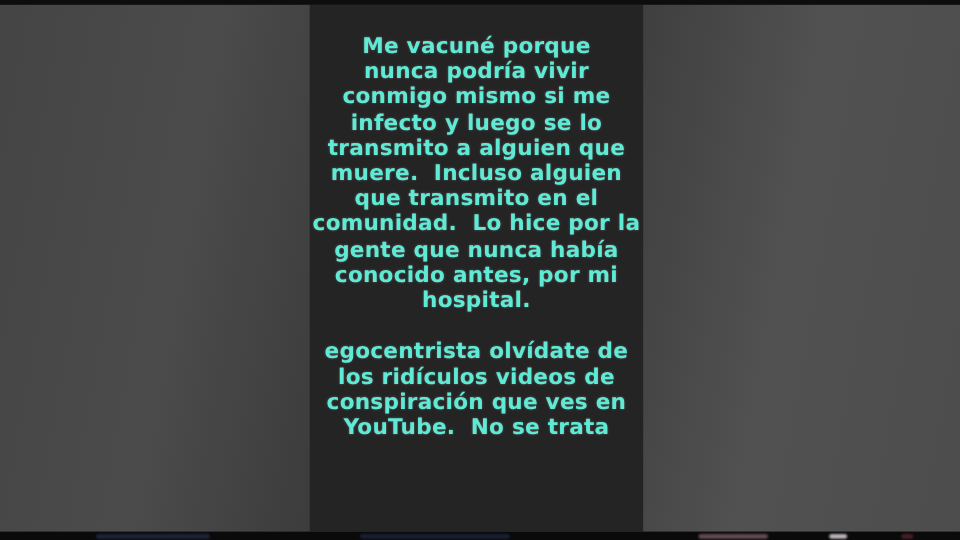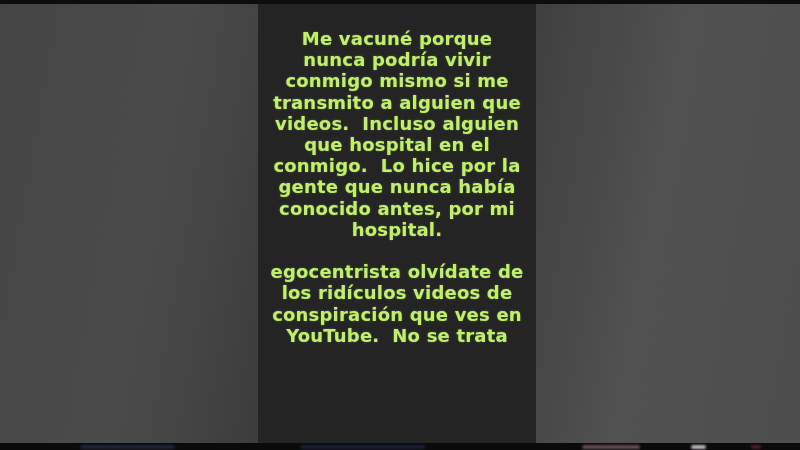--- a/index.html
+++ b/index.html
@@ -57,7 +57,7 @@
     font-size: 18px;
     font-weight: 700;
     letter-spacing: 0.2px;
-    color: #bef264;
+    color: #5eead4;
     white-space: pre-wrap;
     text-shadow: 0 0 2px rgba(255,255,255,0.35), 0 0 1px rgba(0,0,0,0.6);
   }

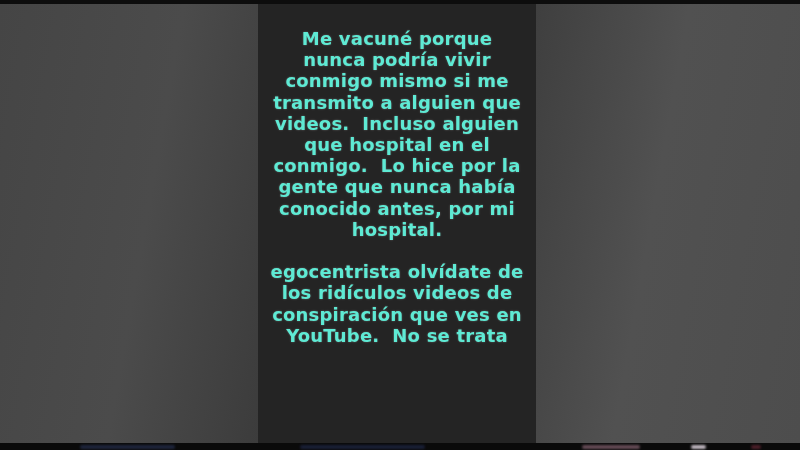--- a/index.html
+++ b/index.html
@@ -75,6 +75,7 @@
         <div class="text-line">Me vacuné porque</div>
         <div class="text-line">nunca podría vivir</div>
         <div class="text-line">conmigo mismo si me</div>
+        <div class="text-line">infecto y luego se lo</div>
         <div class="text-line">transmito a alguien que</div>
         <div class="text-line">videos.  Incluso alguien</div>
         <div class="text-line">que hospital en el</div>

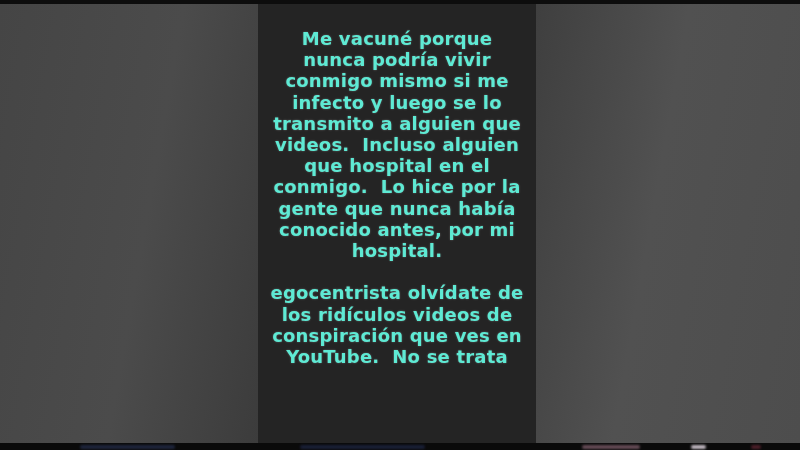--- a/index.html
+++ b/index.html
@@ -77,7 +77,7 @@
         <div class="text-line">conmigo mismo si me</div>
         <div class="text-line">infecto y luego se lo</div>
         <div class="text-line">transmito a alguien que</div>
-        <div class="text-line">videos.  Incluso alguien</div>
+        <div class="text-line">muere.  Incluso alguien</div>
         <div class="text-line">que hospital en el</div>
         <div class="text-line">conmigo.  Lo hice por la</div>
         <div class="text-line">gente que nunca había</div>

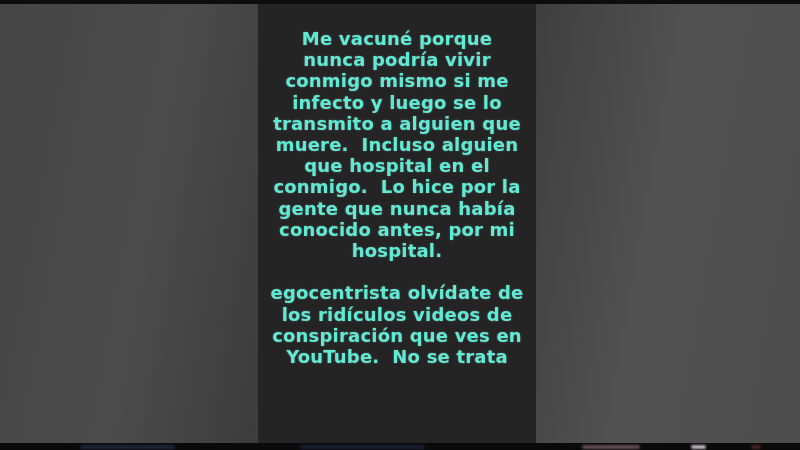--- a/index.html
+++ b/index.html
@@ -78,7 +78,7 @@
         <div class="text-line">infecto y luego se lo</div>
         <div class="text-line">transmito a alguien que</div>
         <div class="text-line">muere.  Incluso alguien</div>
-        <div class="text-line">que hospital en el</div>
+        <div class="text-line">que transmito en el</div>
         <div class="text-line">conmigo.  Lo hice por la</div>
         <div class="text-line">gente que nunca había</div>
         <div class="text-line">conocido antes, por mi</div>

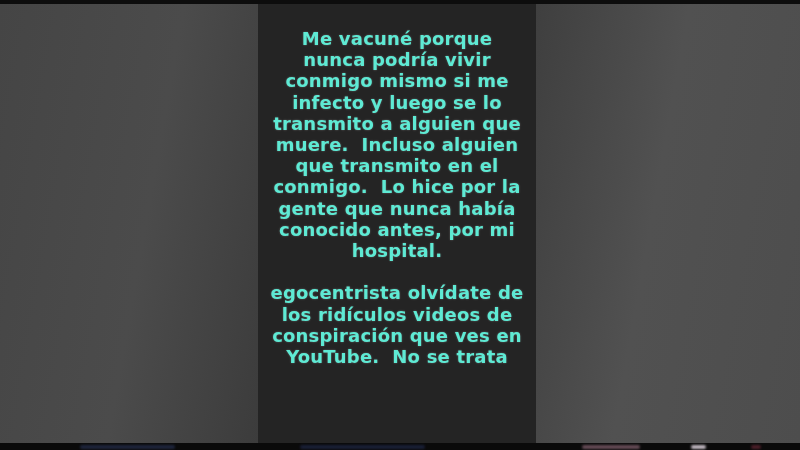--- a/index.html
+++ b/index.html
@@ -79,7 +79,7 @@
         <div class="text-line">transmito a alguien que</div>
         <div class="text-line">muere.  Incluso alguien</div>
         <div class="text-line">que transmito en el</div>
-        <div class="text-line">conmigo.  Lo hice por la</div>
+        <div class="text-line">comunidad.  Lo hice por la</div>
         <div class="text-line">gente que nunca había</div>
         <div class="text-line">conocido antes, por mi</div>
         <div class="text-line">hospital.</div>

